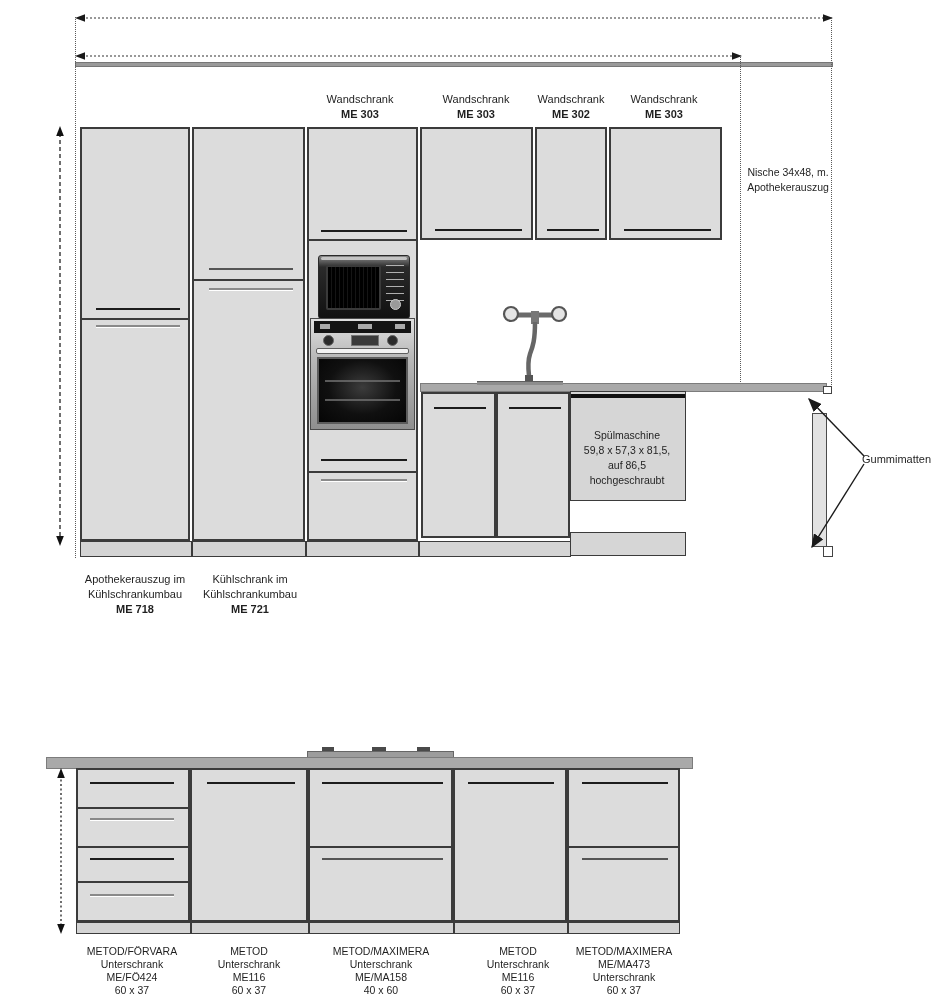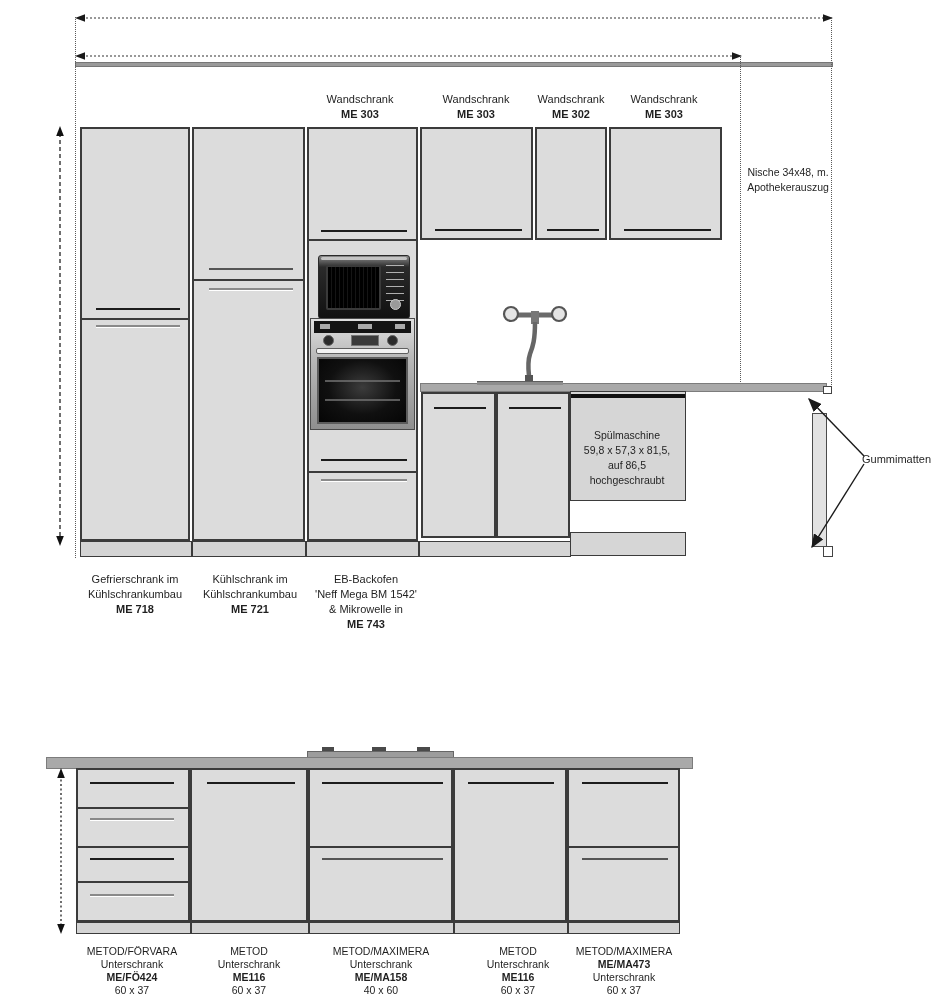--- a/index.html
+++ b/index.html
@@ -203,7 +203,7 @@
   </svg>
 
   <div class="lbl" style="left:70px;top:572px;width:130px;">
-    <div>Gefrierschrank im</div>
+    <div>Apothekerauszug im</div>
     <div>Kühlschrankumbau</div>
     <div class="b">ME 718</div>
   </div>

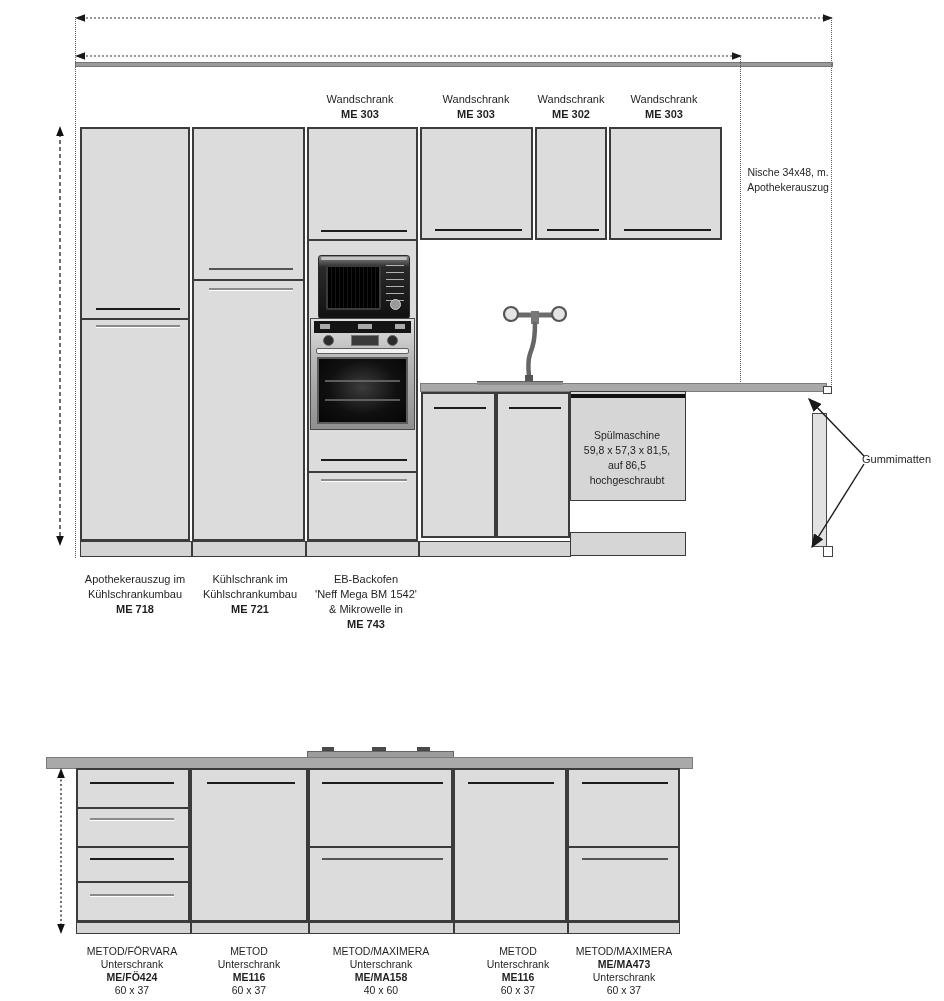--- a/index.html
+++ b/index.html
@@ -212,12 +212,6 @@
     <div>Kühlschrankumbau</div>
     <div class="b">ME 721</div>
   </div>
-  <div class="lbl" style="left:295px;top:572px;width:142px;">
-    <div>EB-Backofen</div>
-    <div>'Neff Mega BM 1542'</div>
-    <div>&amp; Mikrowelle in</div>
-    <div class="b">ME 743</div>
-  </div>
 
   <div class="abs" style="left:322px;top:747px;width:12px;height:6px;background:#4a4a4a;"></div>
   <div class="abs" style="left:372px;top:747px;width:14px;height:6px;background:#4a4a4a;"></div>

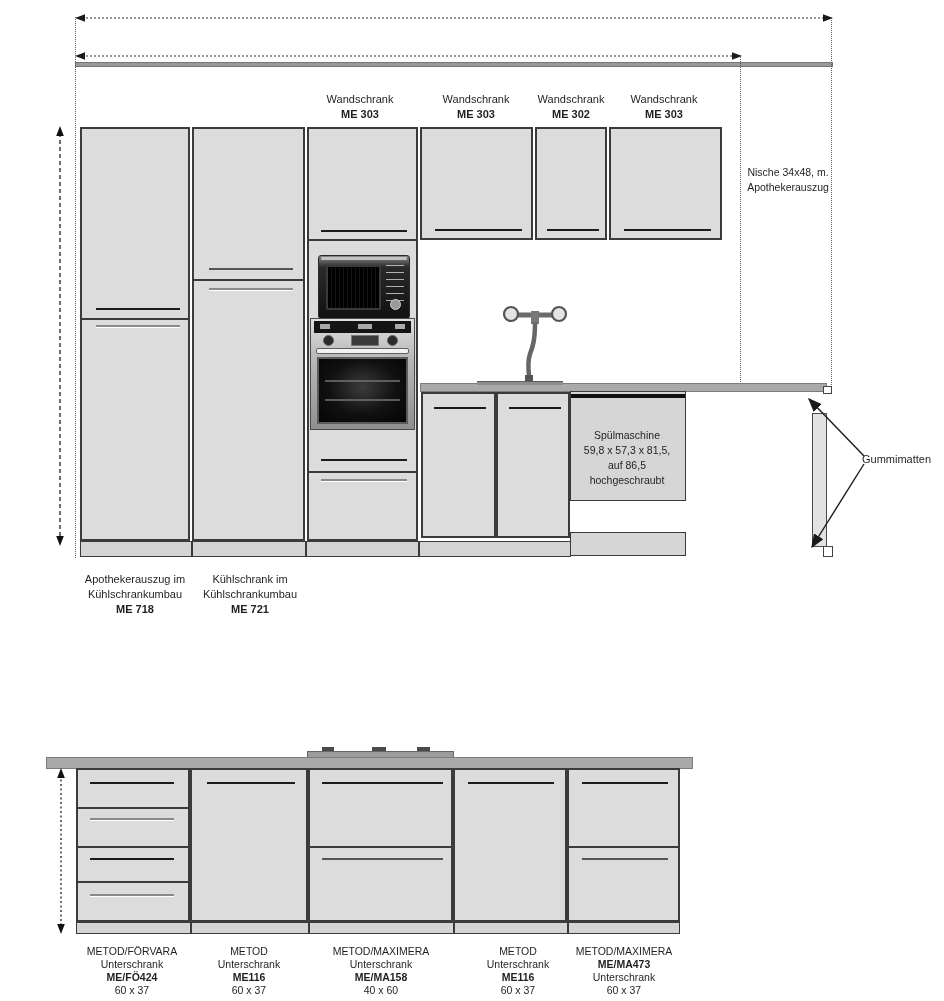--- a/index.html
+++ b/index.html
@@ -9,7 +9,7 @@
   .lbl{position:absolute;font-size:11px;line-height:15px;text-align:center;color:#1f1f1f;}
   .lbl .b{font-weight:bold;}
   .lbl-sm{position:absolute;font-size:10.5px;line-height:13px;text-align:center;color:#1f1f1f;}
-  .lbl-sm .b{font-weight:bold;}
+  .lbl-sm .b{font-weight:normal;}
   .dim-big{position:absolute;font-weight:bold;font-size:15px;letter-spacing:.5px;color:#111;}
   .dim-txt{position:absolute;font-weight:bold;font-size:11px;color:#111;text-align:center;}
   .vdot{position:absolute;width:0;border-left:1.5px dotted #5a5a5a;}

